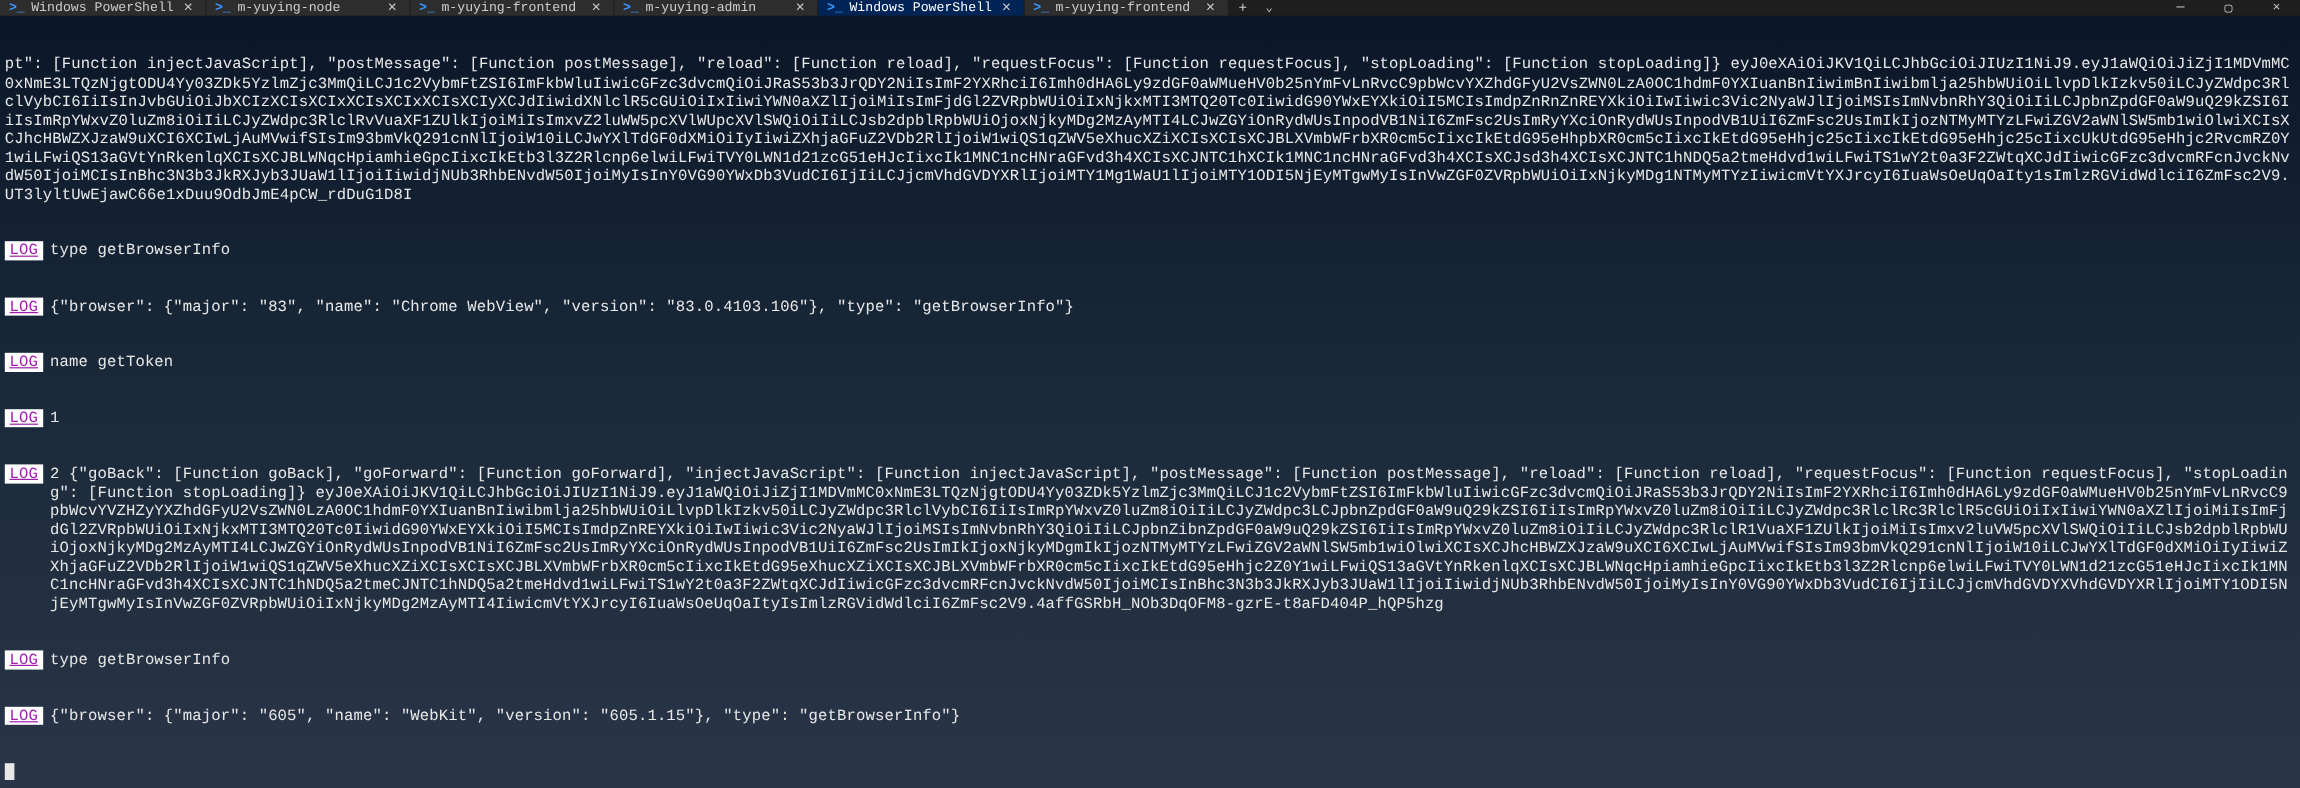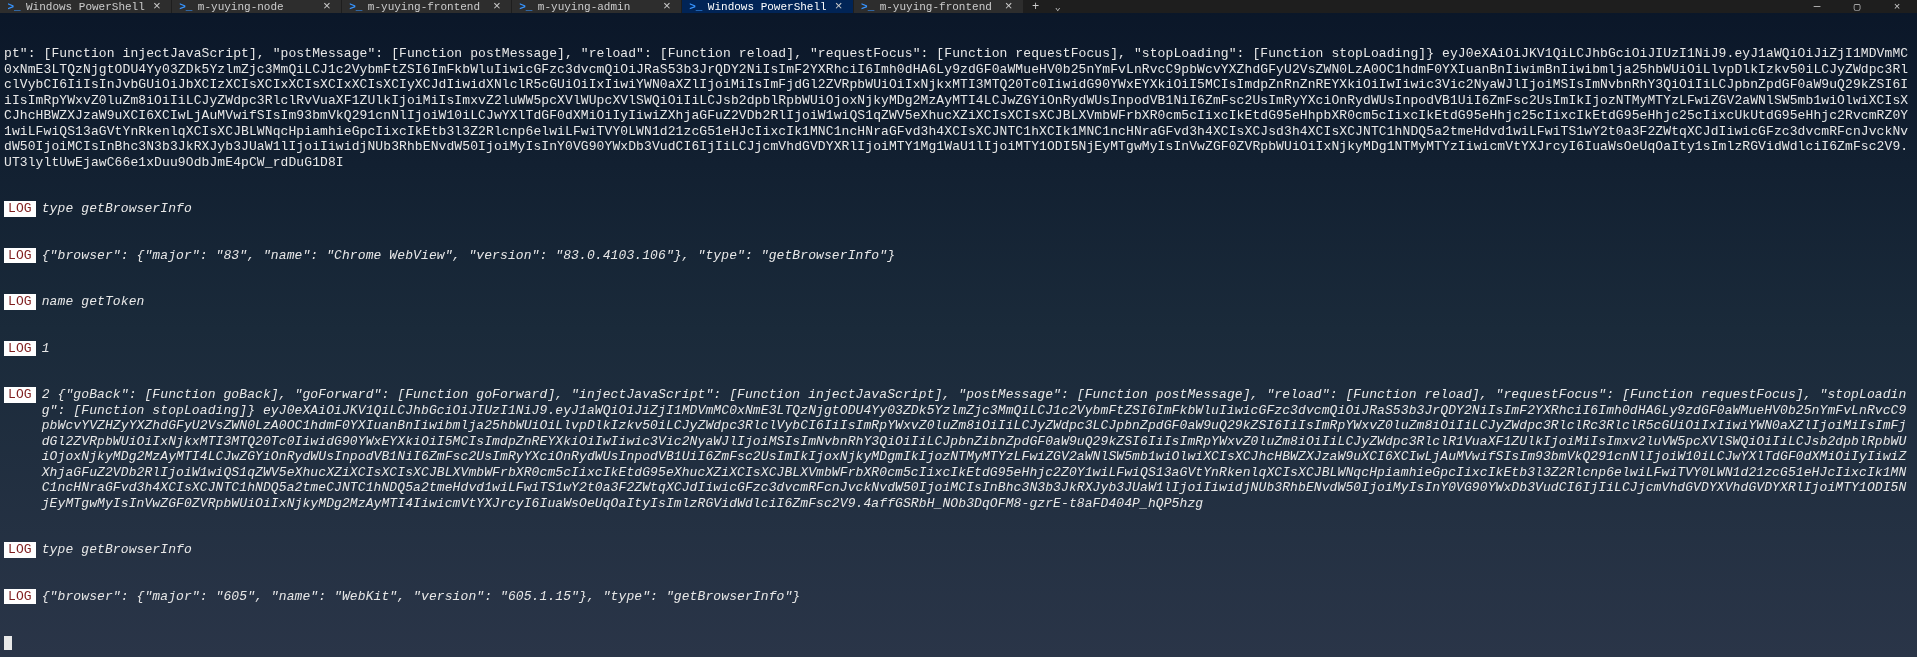--- a/index.html
+++ b/index.html
@@ -132,10 +132,11 @@
 
     .log-badge {
       background: #ffffff;
-      color: #7f1d1d;
+      color: #a21caf;
       padding: 0 4px;
       font-weight: normal;
       margin-right: 6px;
+      text-decoration: underline;
     }
 
     .log-line {

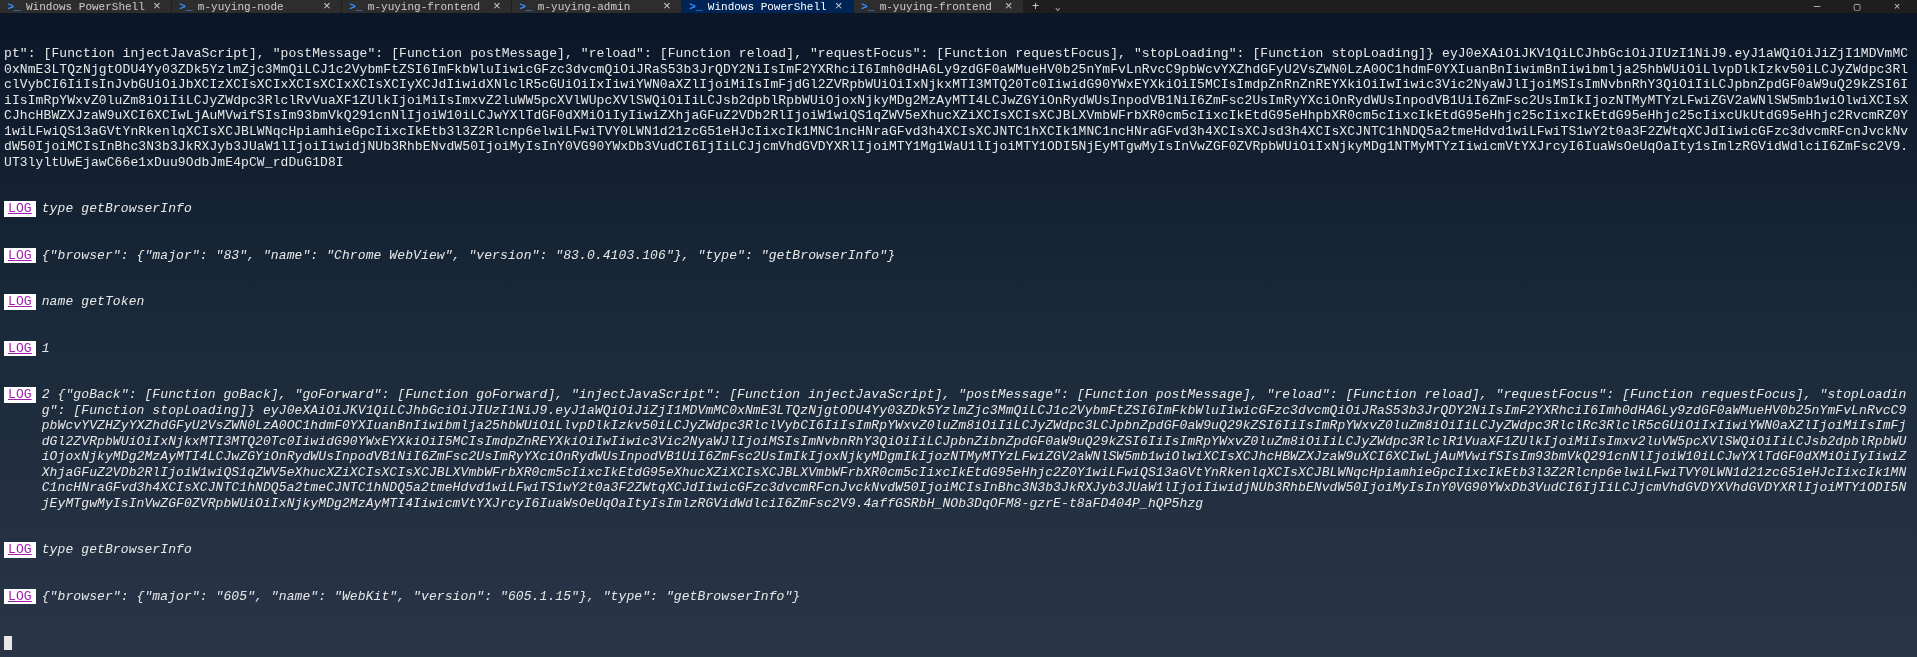--- a/index.html
+++ b/index.html
@@ -148,7 +148,6 @@
       flex: 1;
       white-space: pre-wrap;
       word-break: break-all;
-      font-style: italic;
     }
 
     .cursor {

